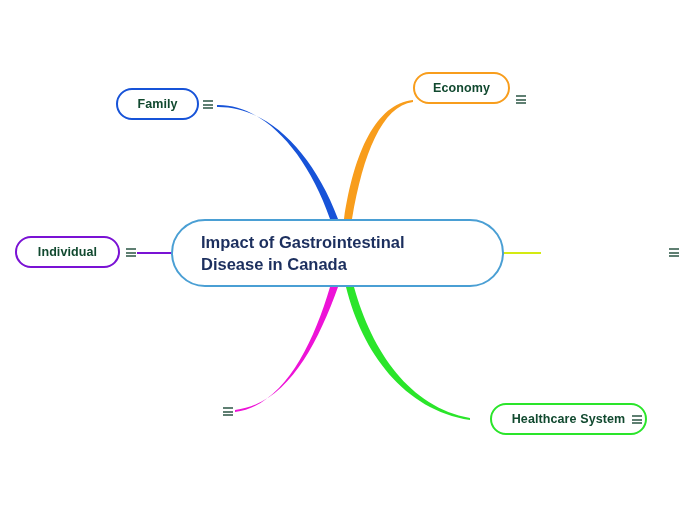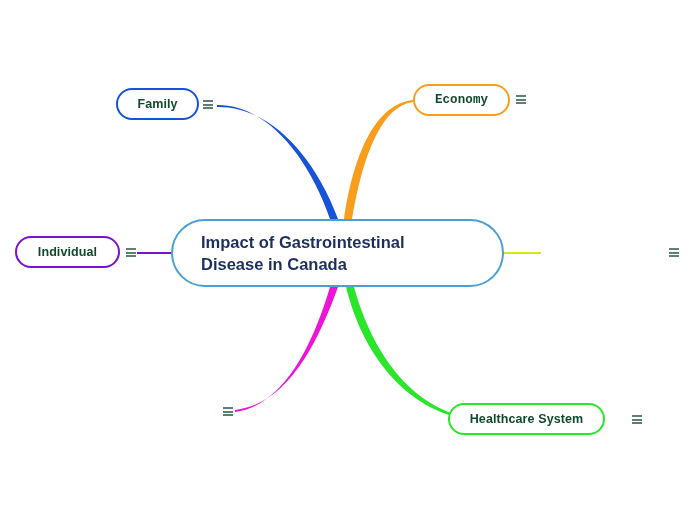--- a/index.html
+++ b/index.html
@@ -76,7 +76,7 @@
   }
 
   #node-family       { left: 116px; top: 88px;  width: 83px;  border-color: #1753d8; border-radius: 16px; }
-  #node-economy      { left: 413px; top: 84px;  width: 97px;  border-color: #f89d1c; border-radius: 16px; font-family: Liberation Mono, monospace; }
+  #node-economy      { left: 413px; top: 72px;  width: 97px;  border-color: #f89d1c; border-radius: 16px; }
   #node-individual   { left: 15px;  top: 236px; width: 105px; border-color: #7a12d4; border-radius: 16px; }
   #node-employment   { left: 541px; top: 236px; width: 125px; border-color: #d4ea12; border-radius: 16px; }
   #node-media        { left: 136px; top: 395px; width: 83px;  border-color: #ed13d7; border-radius: 16px; }

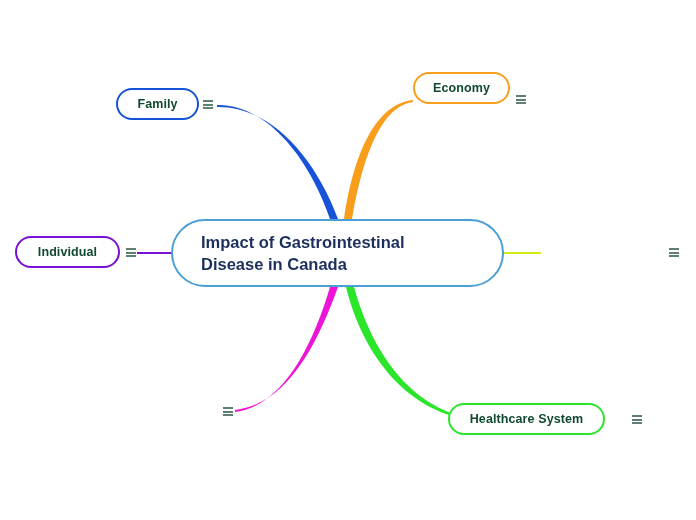--- a/index.html
+++ b/index.html
@@ -80,7 +80,7 @@
   #node-individual   { left: 15px;  top: 236px; width: 105px; border-color: #7a12d4; border-radius: 16px; }
   #node-employment   { left: 541px; top: 236px; width: 125px; border-color: #d4ea12; border-radius: 16px; }
   #node-media        { left: 136px; top: 395px; width: 83px;  border-color: #ed13d7; border-radius: 16px; }
-  #node-healthcare   { left: 448px; top: 403px; width: 157px; border-color: #2ae52a; border-radius: 16px; }
+  #node-healthcare   { left: 490px; top: 403px; width: 157px; border-color: #2ae52a; border-radius: 16px; }
 
   
   .menu-icon {

